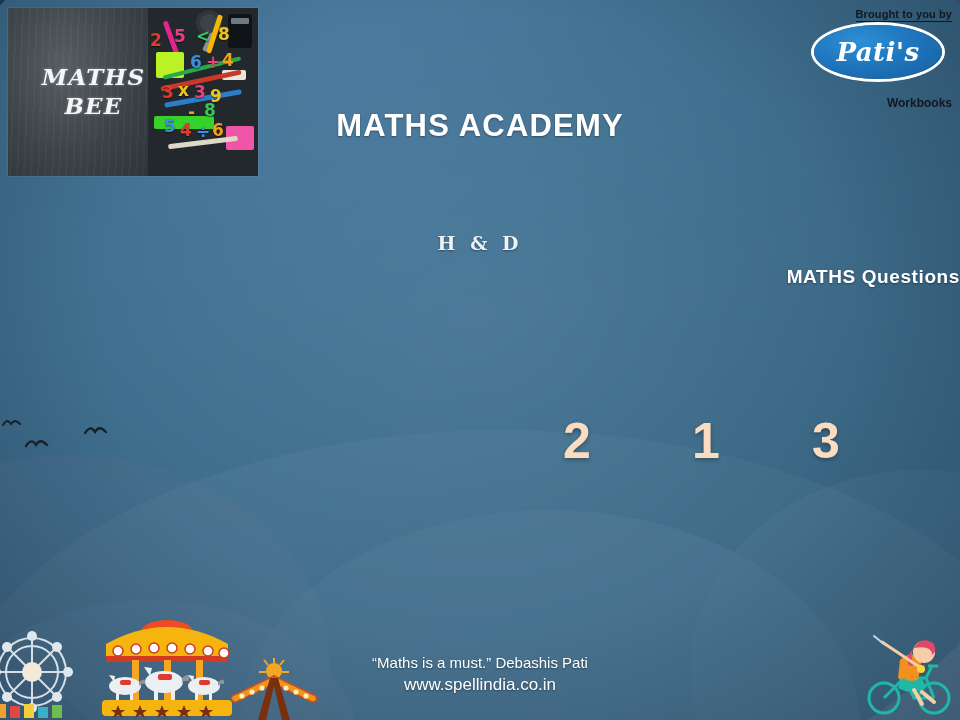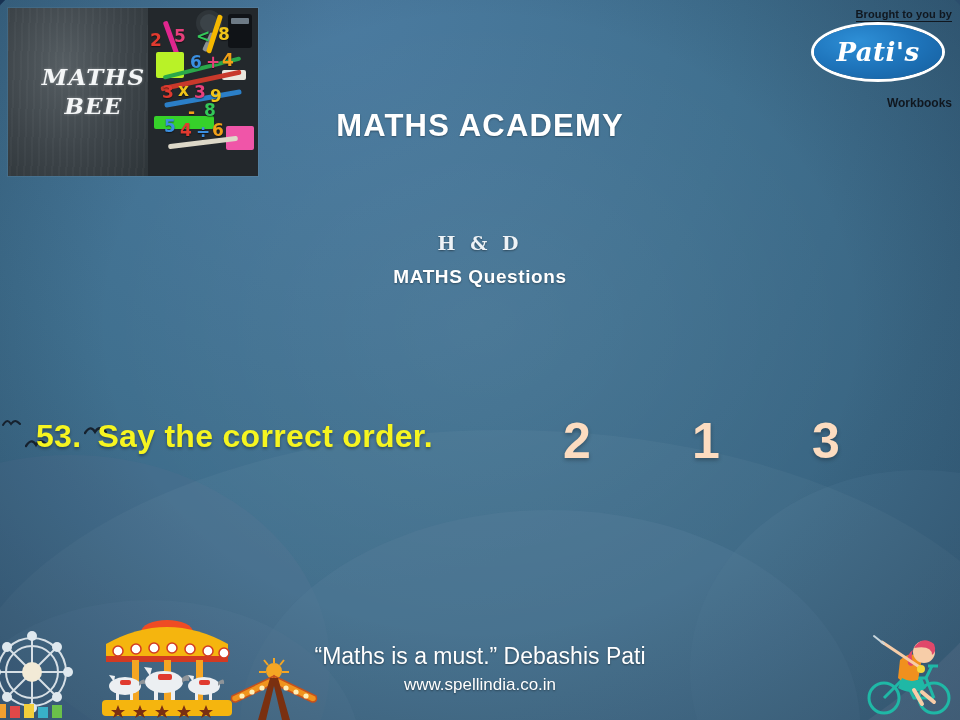--- a/index.html
+++ b/index.html
@@ -148,7 +148,7 @@
   }
   #subtitle-main {
     position:absolute; left:0; right:0; top:266px;
-    text-align:center;
+    text-align:right;
     color:#ffffff;
     font-size:19px; font-weight:700;
     letter-spacing:.6px;

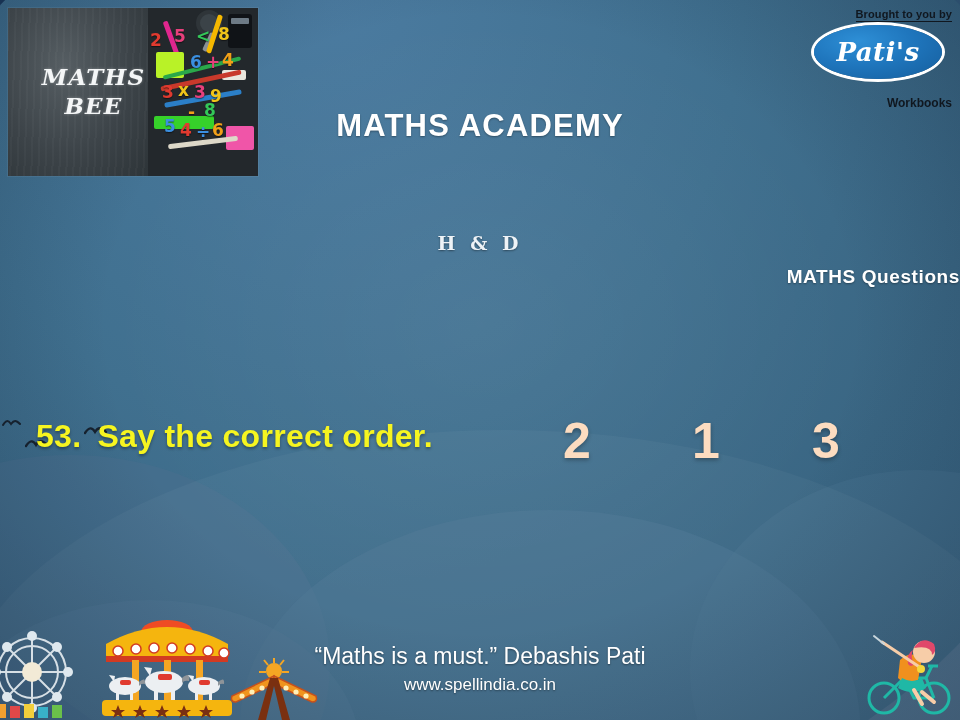--- a/index.html
+++ b/index.html
@@ -275,9 +275,6 @@
   </svg>
 
   <div id="question-row">
-    <div id="question-text">
-      <span class="qnum">53.</span><span>Say the correct order.</span>
-    </div>
     <div class="answers">
       <span class="ans ans-0">2</span>
       <span class="ans ans-1">1</span>

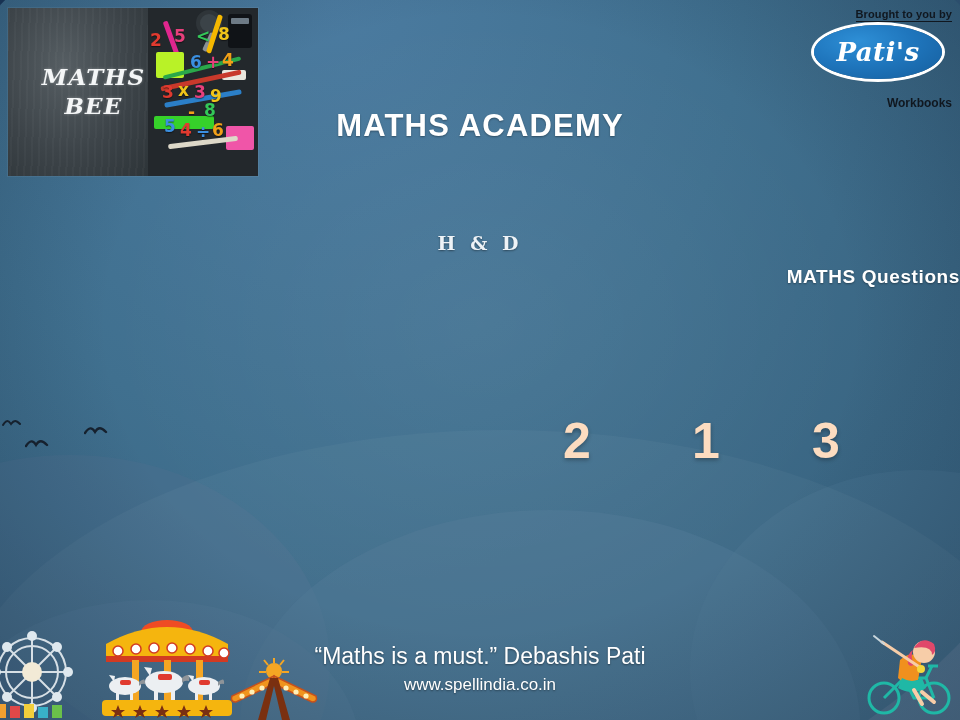--- a/index.html
+++ b/index.html
@@ -188,7 +188,7 @@
     line-height:1.45;
     text-shadow:0 1px 2px rgba(0,0,0,0.4);
   }
-  #footer .l1 { font-size:23px;text-align:center; }
+  #footer .l1 { font-size:15px;text-align:center; }
   #footer .l2 { font-size:17px; }
   
   .art { position:absolute; pointer-events:none; }

